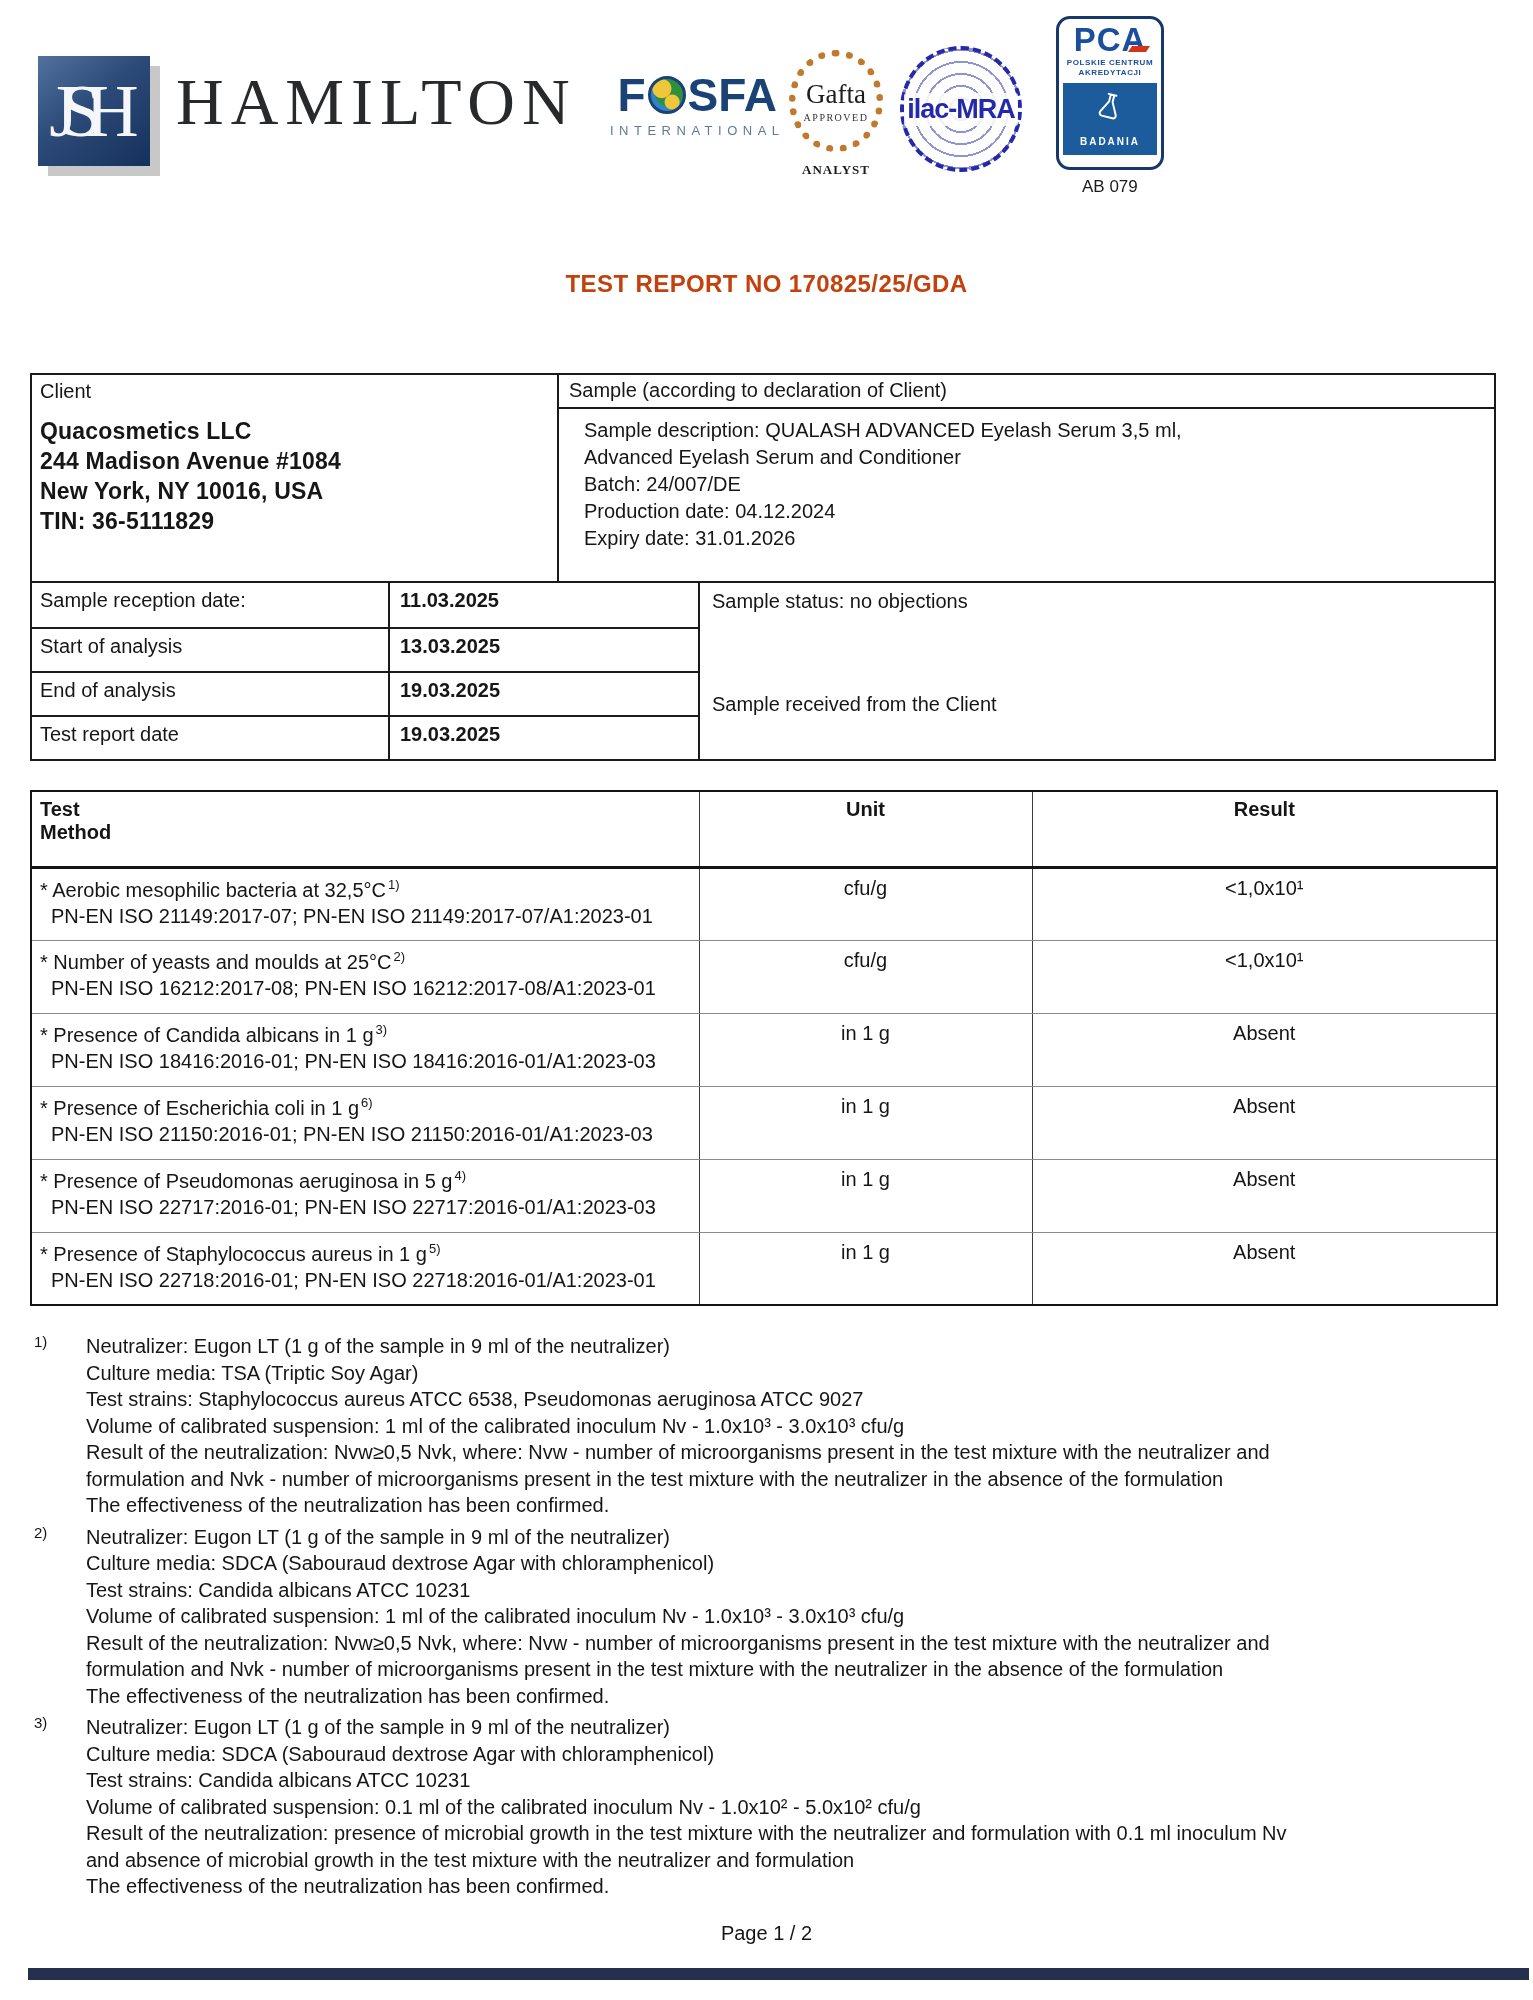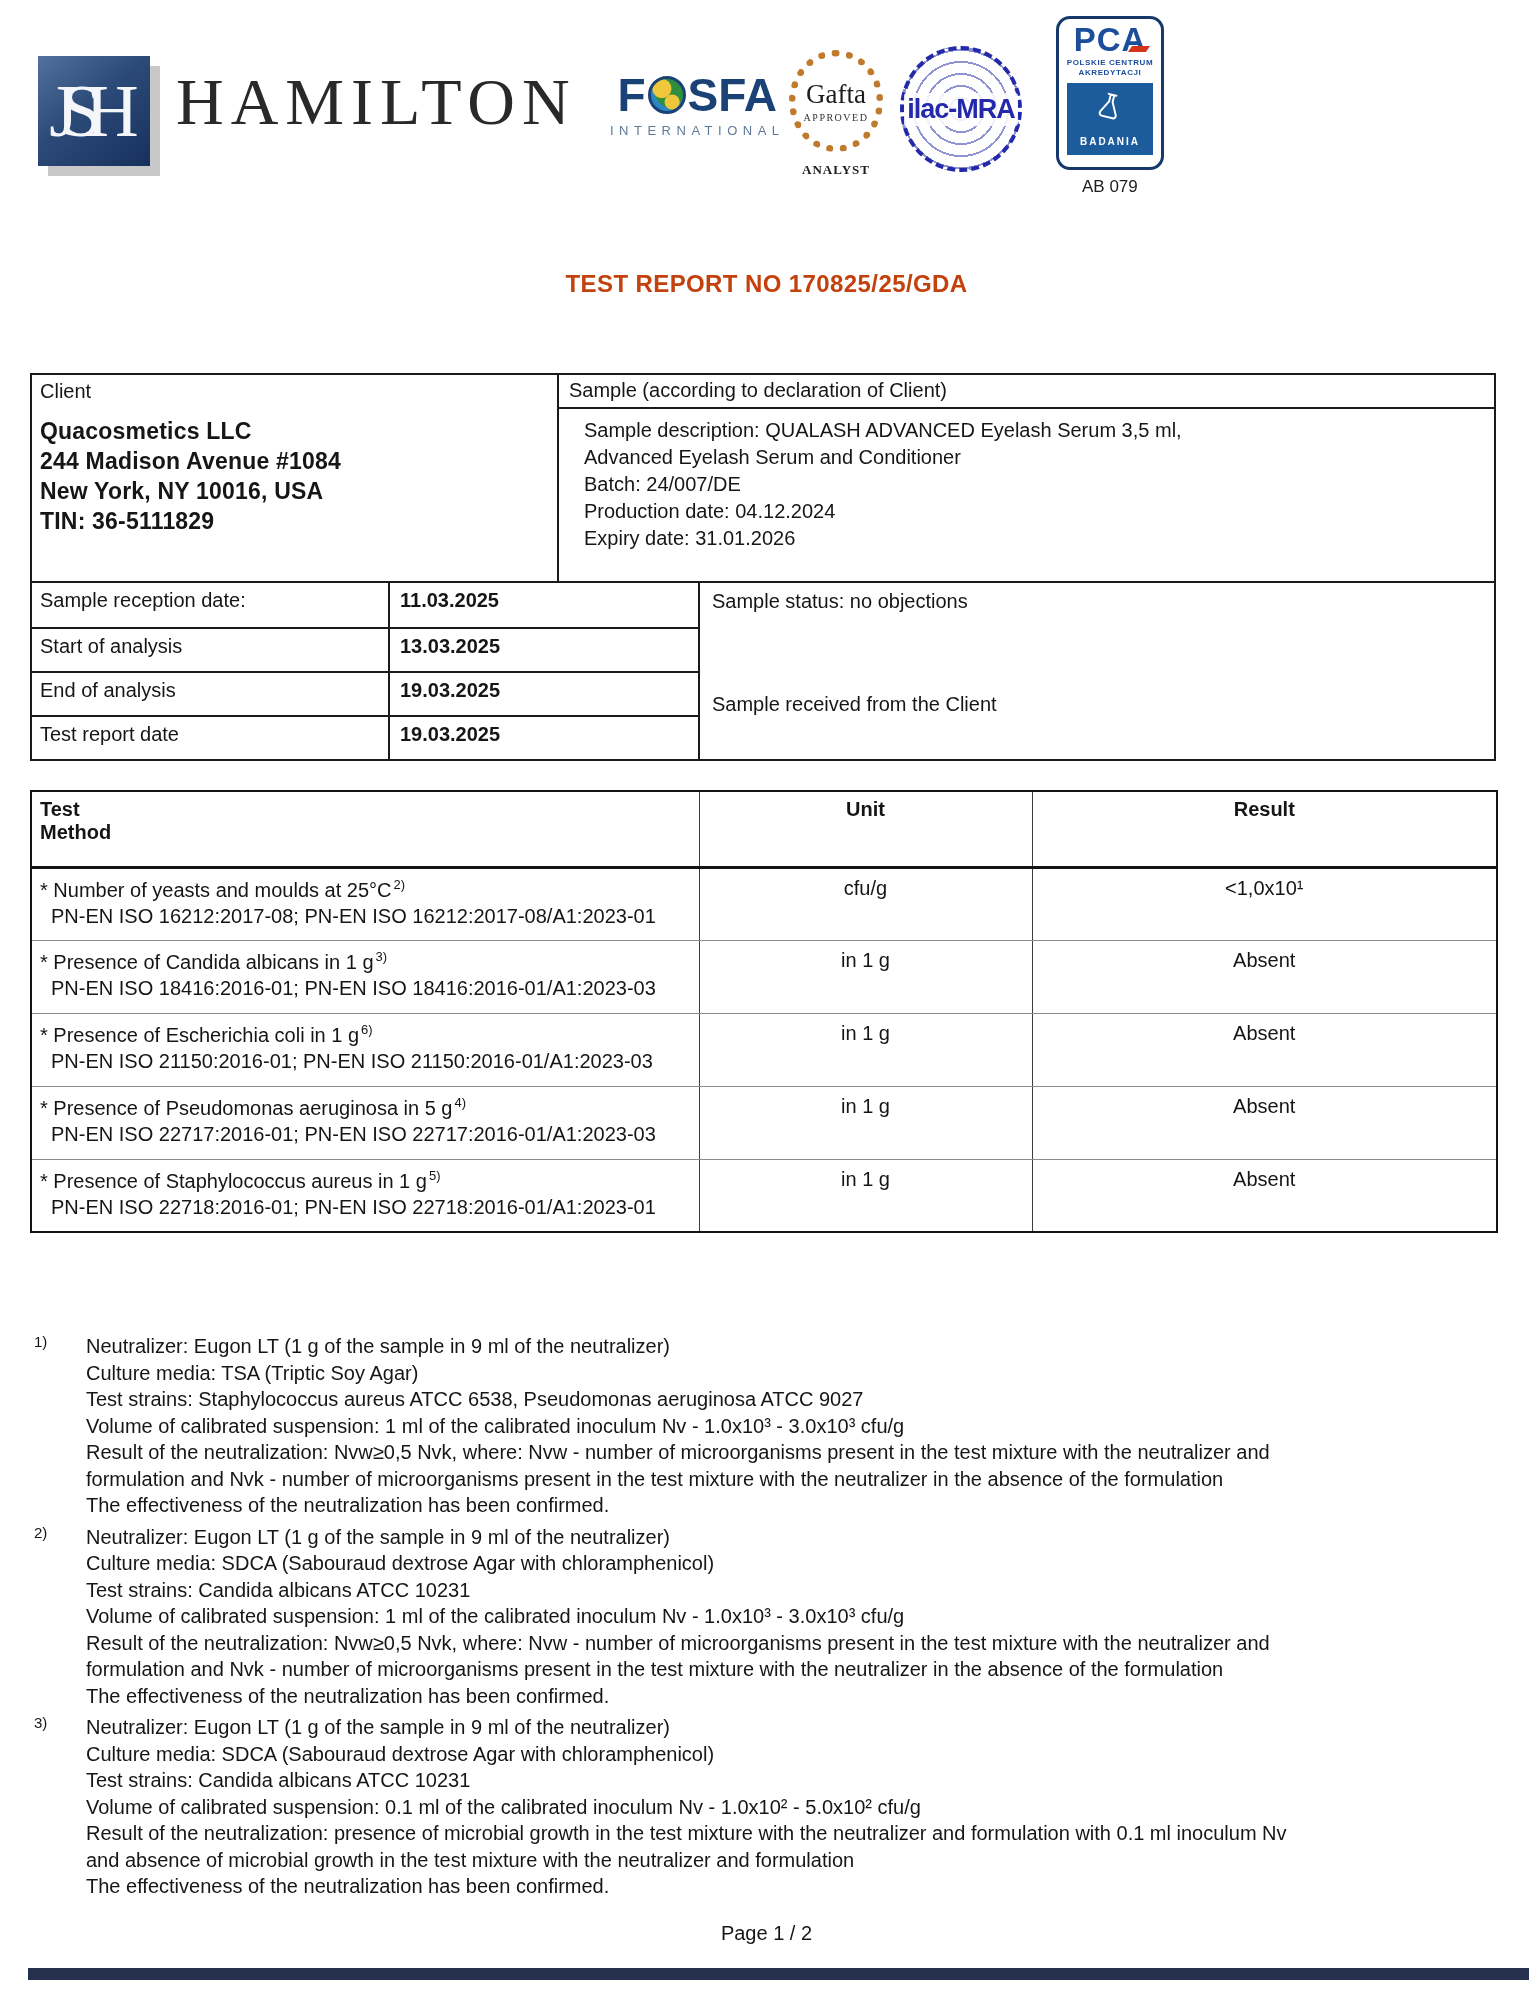--- a/index.html
+++ b/index.html
@@ -49,7 +49,7 @@
   .pca-name::after { content:""; position:absolute; right:-2px; bottom:6px; width:18px; height:6px;
                      background:#d43419; transform:skewX(-35deg); }
   .pca-sub { font-size:8px; font-weight:bold; color:#1c4e9b; letter-spacing:.6px; line-height:10px; }
-  .pca-box { width:86px; height:72px; margin:5px auto 0; background:#1c5c9c;
+  .pca-box { width:94px; height:72px; margin:5px auto 0; background:#1c5c9c;
              display:flex; flex-direction:column; align-items:center; justify-content:center; gap:13px; }
   .pca-box svg { width:32px; height:32px; transform:rotate(14deg); }
   .pca-badania { font-size:10px; font-weight:bold; color:#fff; letter-spacing:2px; }

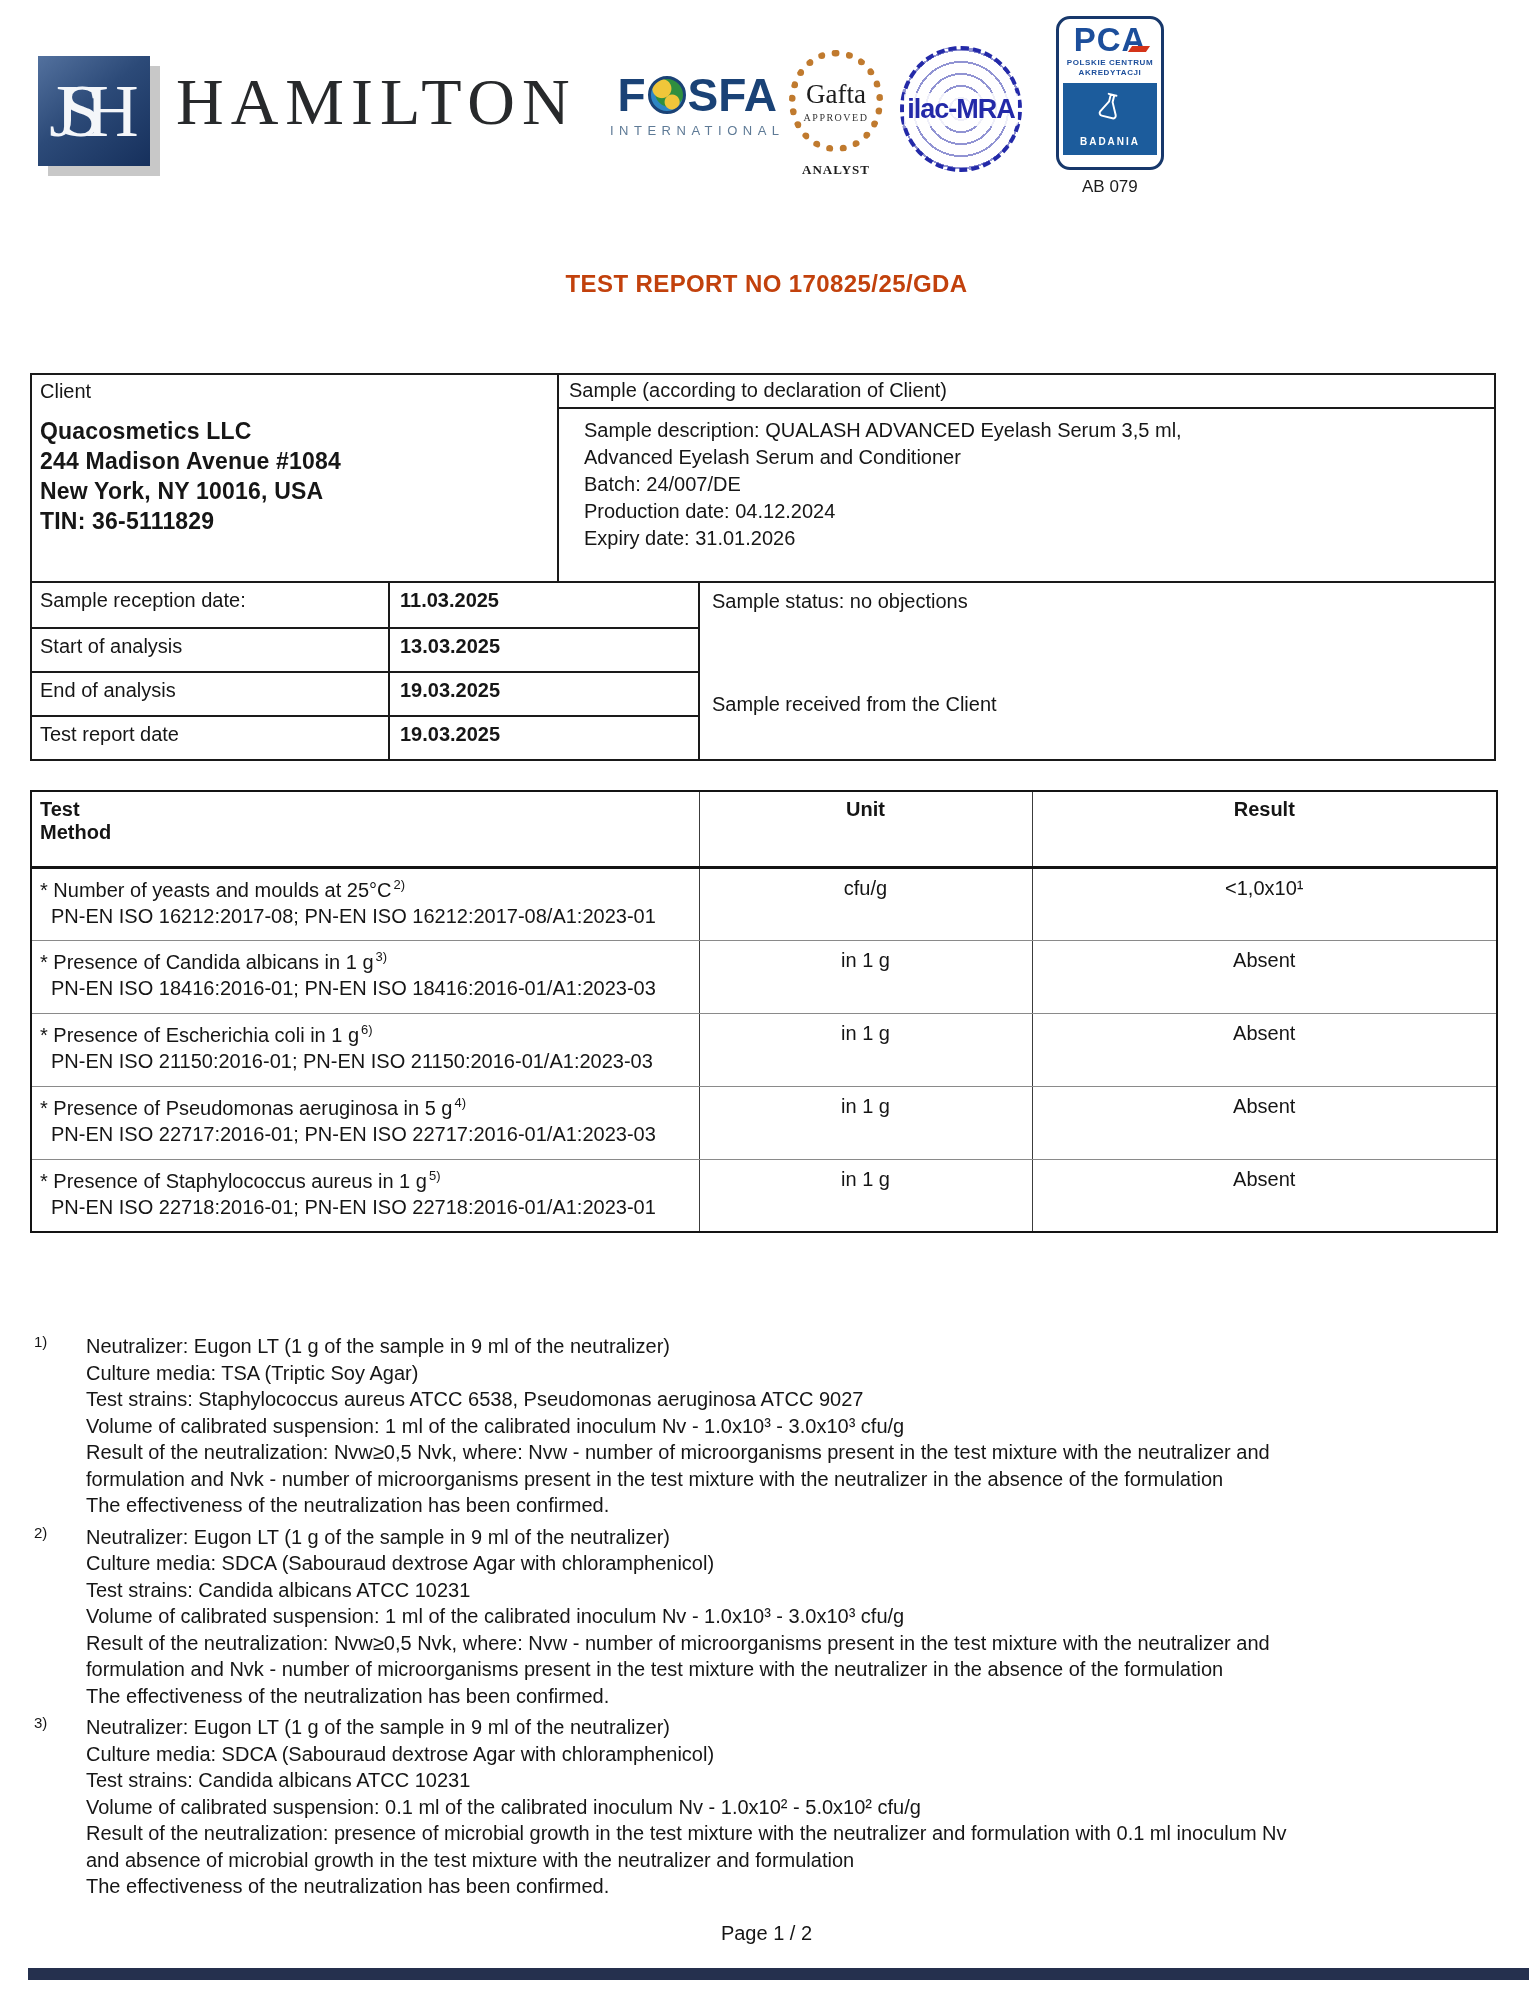--- a/index.html
+++ b/index.html
@@ -201,6 +201,14 @@
     </tr>
     <tr class="trow">
       <td>
+            <div class="t-name"><span>* Aerobic mesophilic bacteria at 32,5°C</span><sup>1)</sup></div>
+          <div class="t-method">PN-EN ISO 21149:2017-07; PN-EN ISO 21149:2017-07/A1:2023-01</div>
+          </td>
+      <td class="c-unit b-l">cfu/g</td>
+      <td class="c-result b-l">&lt;1,0x10¹</td>
+    </tr>
+    <tr class="trow">
+      <td>
             <div class="t-name"><span>* Number of yeasts and moulds at 25°C</span><sup>2)</sup></div>
           <div class="t-method">PN-EN ISO 16212:2017-08; PN-EN ISO 16212:2017-08/A1:2023-01</div>
           </td>

